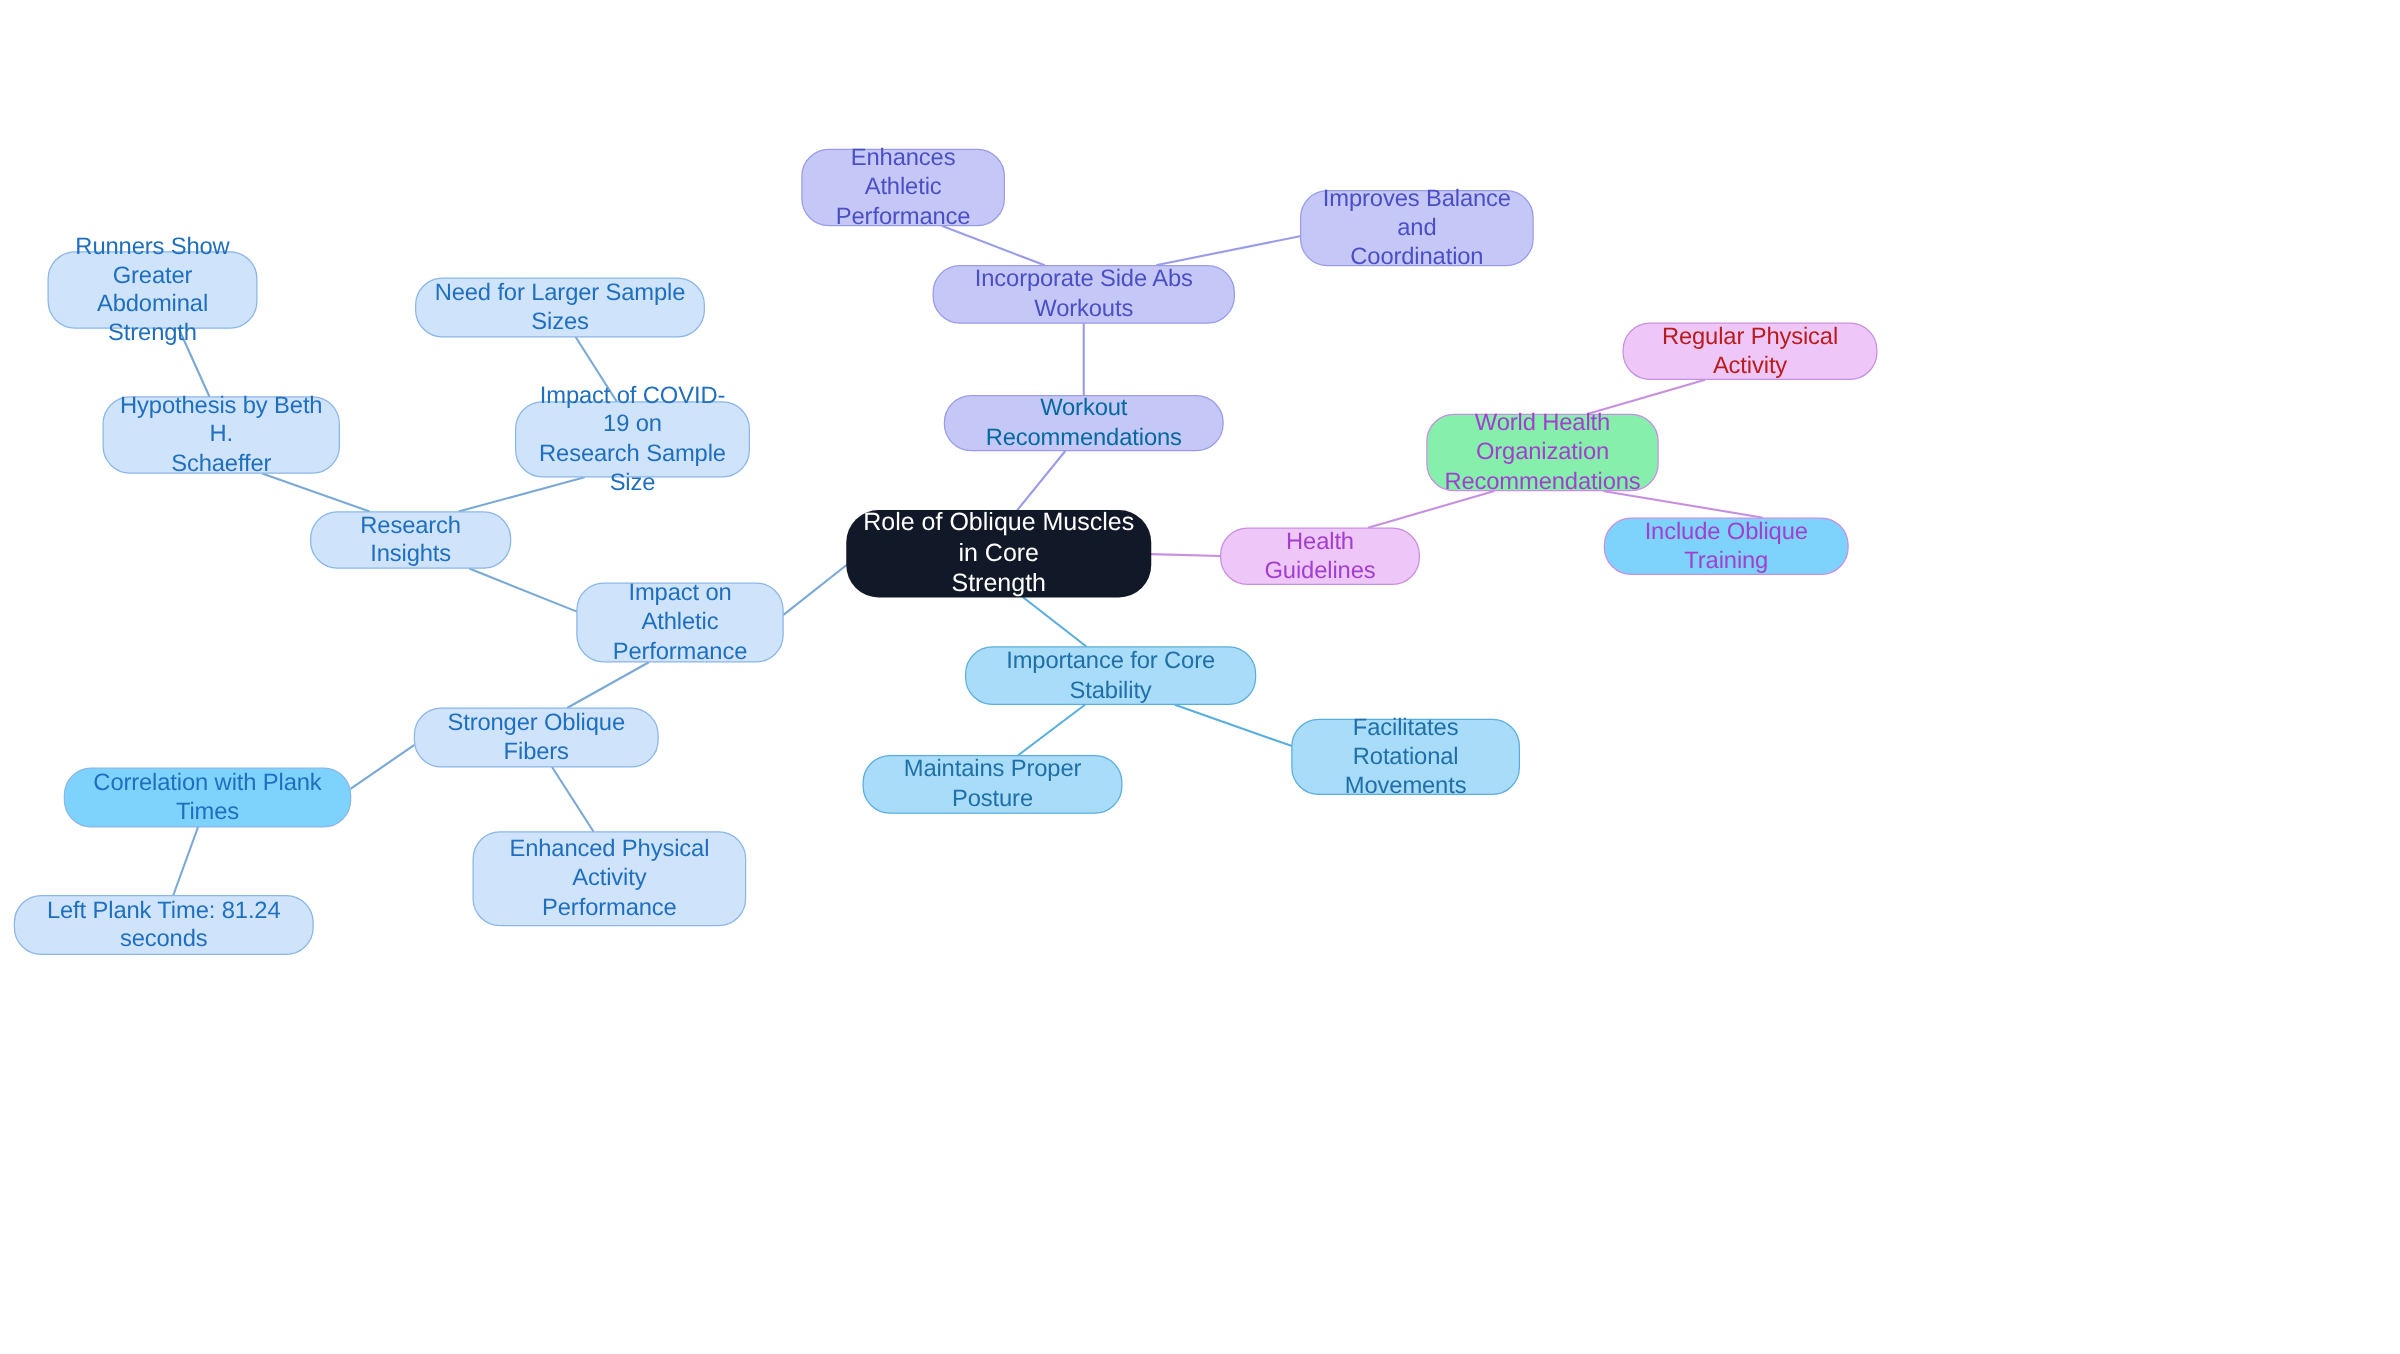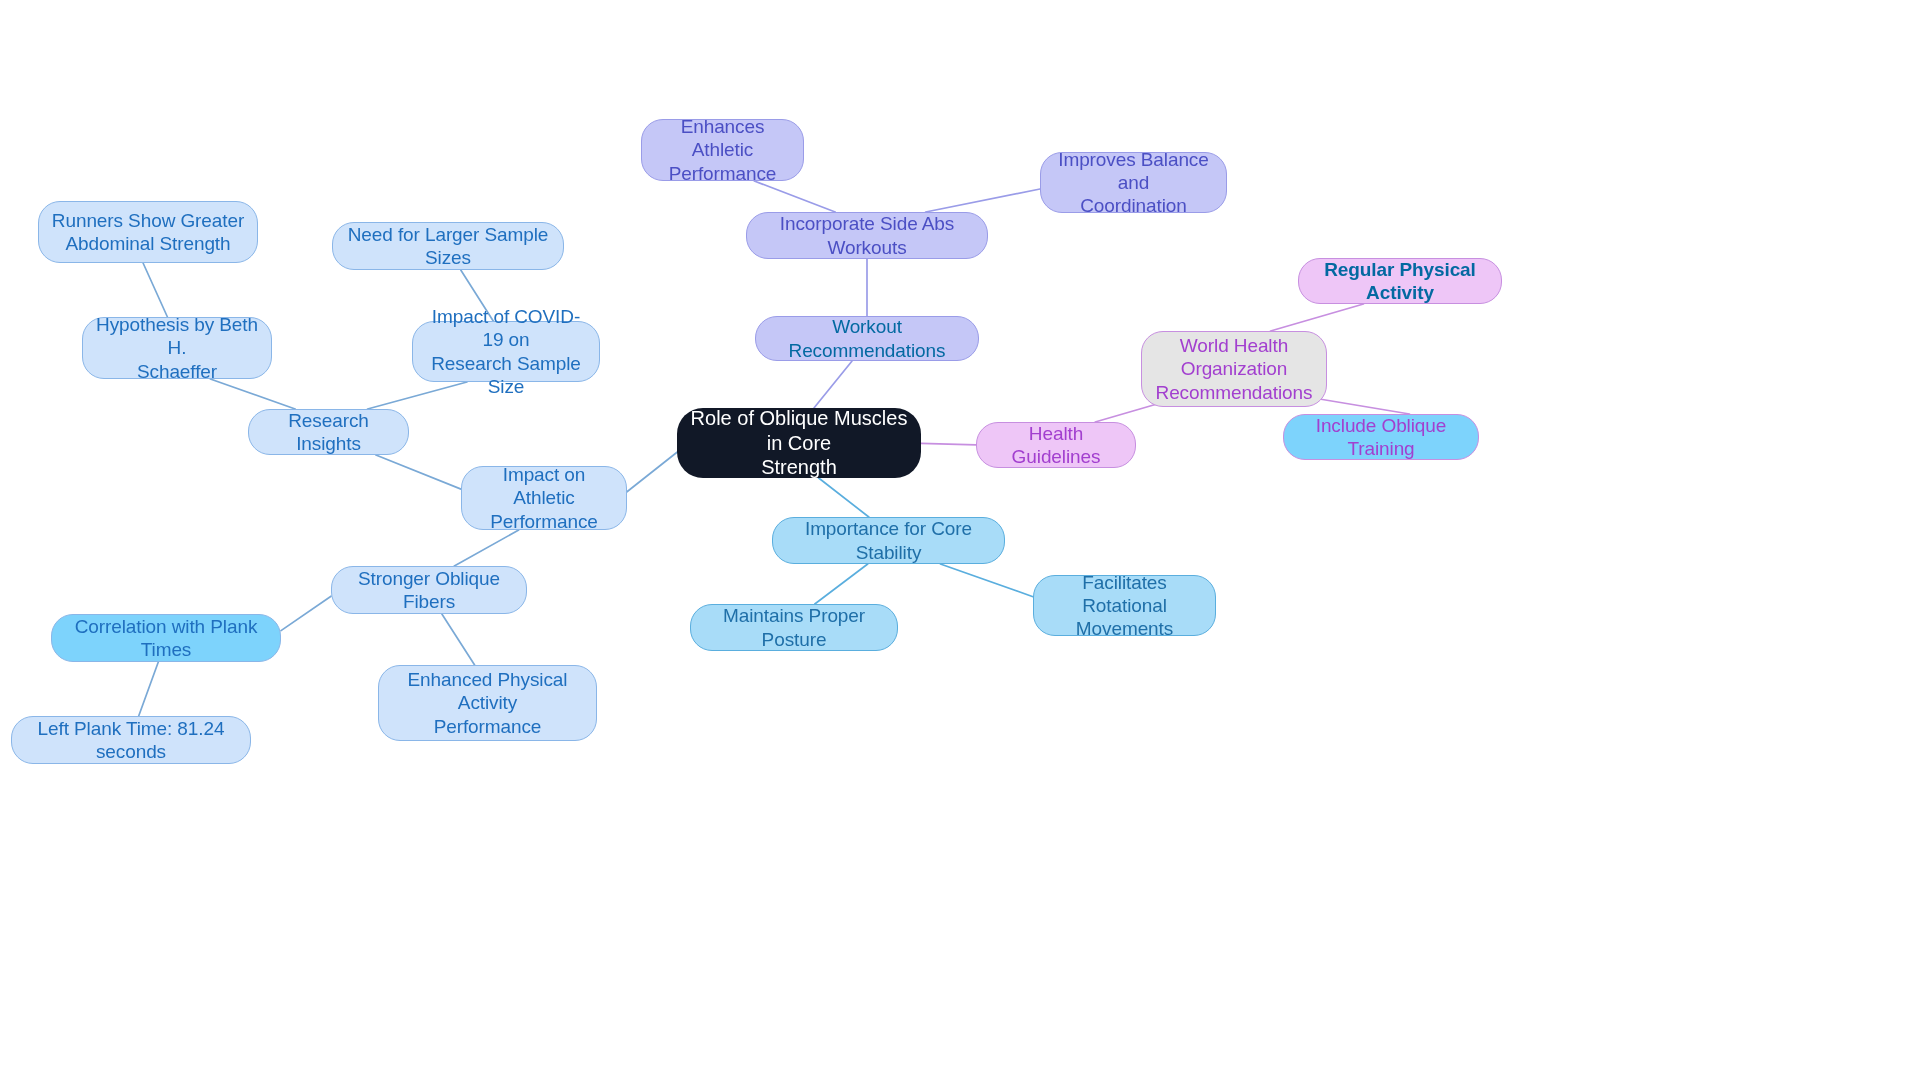--- a/index.html
+++ b/index.html
@@ -82,7 +82,7 @@
       <div class="node lvl2" style="left: 461px; top: 466px; width: 166px; height: 64px; background: rgb(207, 227, 251); border-color: rgb(138, 182, 232); color: rgb(31, 111, 191);">Impact on Athletic
 Performance</div>
       <div class="node lvl2" style="left: 248px; top: 409px; width: 161px; height: 46px; background: rgb(207, 227, 251); border-color: rgb(138, 182, 232); color: rgb(31, 111, 191);">Research Insights</div>
-      <div class="node lvl2" style="left: 38px; top: 201px; width: 220px; height: 62px; background: rgb(207, 227, 251); border-color: rgb(138, 182, 232); color: rgb(31, 111, 191);">Runners Show Greater
+      <div class="node lvl2" style="left: 38px; top: 201px; width: 168px; height: 62px; background: rgb(207, 227, 251); border-color: rgb(138, 182, 232); color: rgb(31, 111, 191);">Runners Show Greater
 Abdominal Strength</div>
       <div class="node lvl1" style="left: 82px; top: 317px; width: 190px; height: 62px; background: rgb(207, 227, 251); border-color: rgb(138, 182, 232); color: rgb(31, 111, 191);">Hypothesis by Beth H.
 Schaeffer</div>

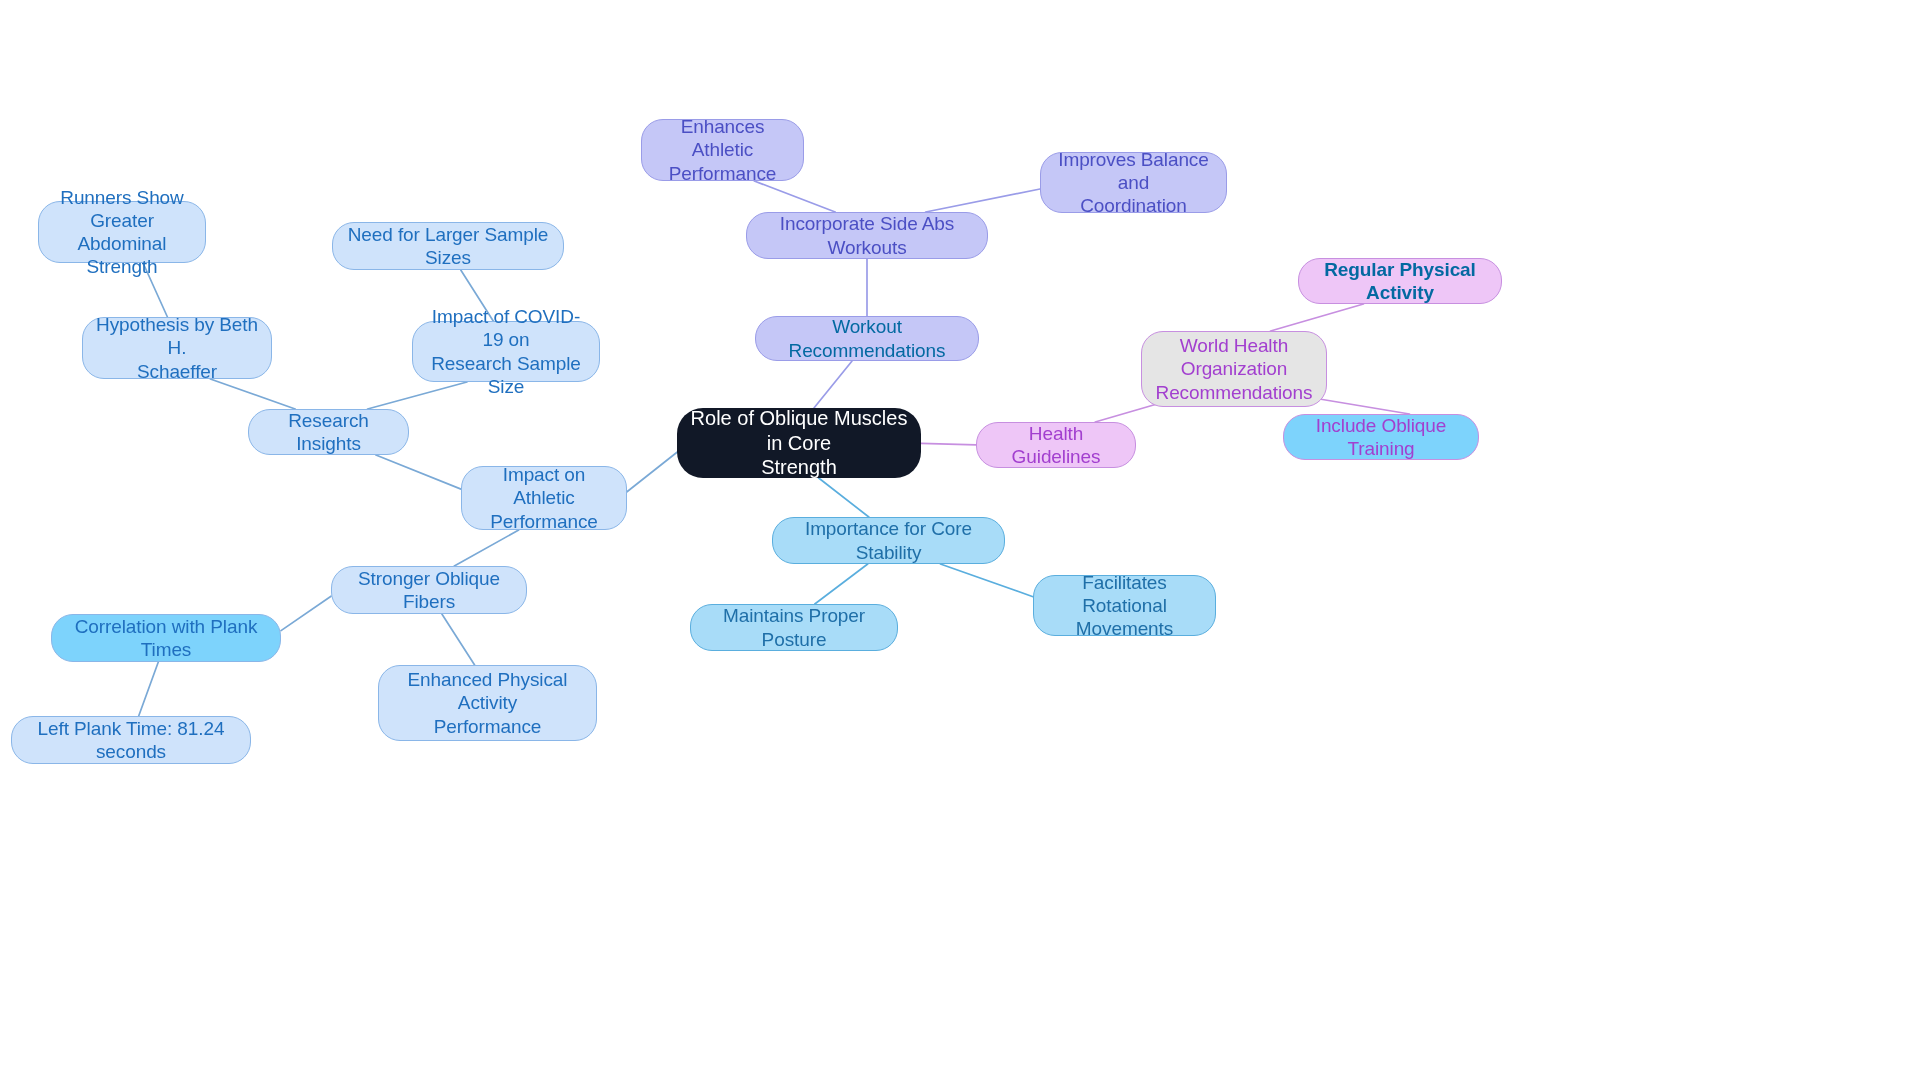--- a/index.html
+++ b/index.html
@@ -103,7 +103,7 @@
       <div class="node lvl2" style="left: 976px; top: 422px; width: 160px; height: 46px; background: rgb(238, 198, 247); border-color: rgb(199, 143, 224); color: rgb(162, 63, 207);">Health Guidelines</div>
       <div class="node lvl2" style="left: 1141px; top: 331px; width: 186px; height: 76px; background: #e5e5e5; border-color: rgb(199, 143, 224); color: rgb(162, 63, 207);">World Health Organization
 Recommendations</div>
-      <div class="node lvl2" style="left: 1298px; top: 258px; width: 204px; height: 46px; background: rgb(238, 198, 247); border-color: rgb(199, 143, 224); color: #0369a1; font-weight: bold;">Regular Physical Activity</div>
+      <div class="node lvl2" style="left: 1298px; top: 258px; width: 204px; height: 46px; background: rgb(238, 198, 247); border-color: rgb(199, 143, 224); color: #b91c1c;">Regular Physical Activity</div>
       <div class="node lvl2" style="left: 1283px; top: 414px; width: 196px; height: 46px; background: #7dd3fc; border-color: rgb(199, 143, 224); color: rgb(162, 63, 207);">Include Oblique Training</div>
       <div class="node lvl2" style="left: 772px; top: 517px; width: 233px; height: 47px; background: rgb(168, 220, 248); border-color: rgb(90, 174, 222); color: rgb(31, 111, 168);">Importance for Core Stability</div>
       <div class="node lvl2" style="left: 690px; top: 604px; width: 208px; height: 47px; background: rgb(168, 220, 248); border-color: rgb(90, 174, 222); color: rgb(31, 111, 168);">Maintains Proper Posture</div>

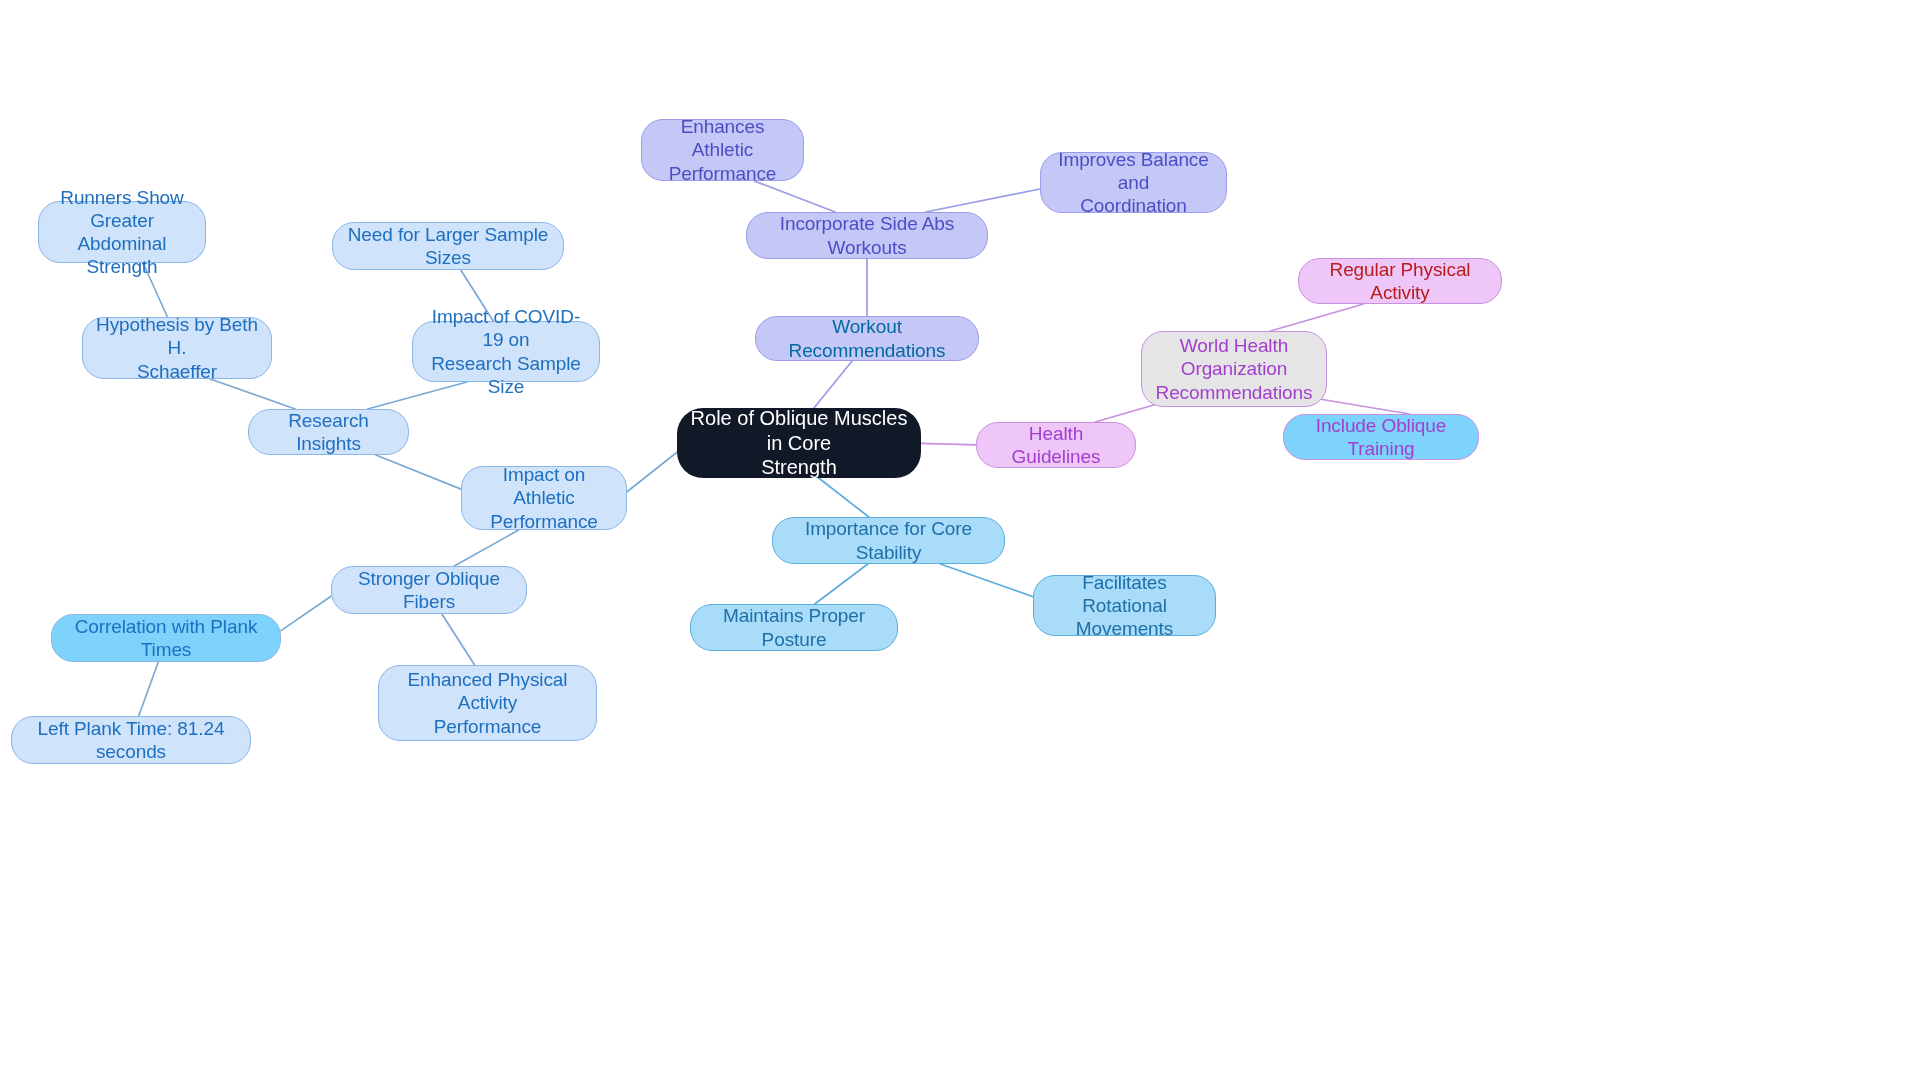--- a/index.html
+++ b/index.html
@@ -101,7 +101,7 @@
       <div class="node lvl2" style="left: 1040px; top: 152px; width: 187px; height: 61px; background: rgb(197, 199, 247); border-color: rgb(154, 156, 232); color: rgb(75, 79, 196);">Improves Balance and
 Coordination</div>
       <div class="node lvl2" style="left: 976px; top: 422px; width: 160px; height: 46px; background: rgb(238, 198, 247); border-color: rgb(199, 143, 224); color: rgb(162, 63, 207);">Health Guidelines</div>
-      <div class="node lvl2" style="left: 1141px; top: 331px; width: 186px; height: 76px; background: #e5e5e5; border-color: rgb(199, 143, 224); color: rgb(162, 63, 207);">World Health Organization
+      <div class="node lvl2" style="left: 1141px; top: 331px; width: 186px; height: 62px; background: #86efac; border-color: rgb(199, 143, 224); color: rgb(162, 63, 207);">World Health Organization
 Recommendations</div>
       <div class="node lvl2" style="left: 1298px; top: 258px; width: 204px; height: 46px; background: rgb(238, 198, 247); border-color: rgb(199, 143, 224); color: #b91c1c;">Regular Physical Activity</div>
       <div class="node lvl2" style="left: 1283px; top: 414px; width: 196px; height: 46px; background: #7dd3fc; border-color: rgb(199, 143, 224); color: rgb(162, 63, 207);">Include Oblique Training</div>

